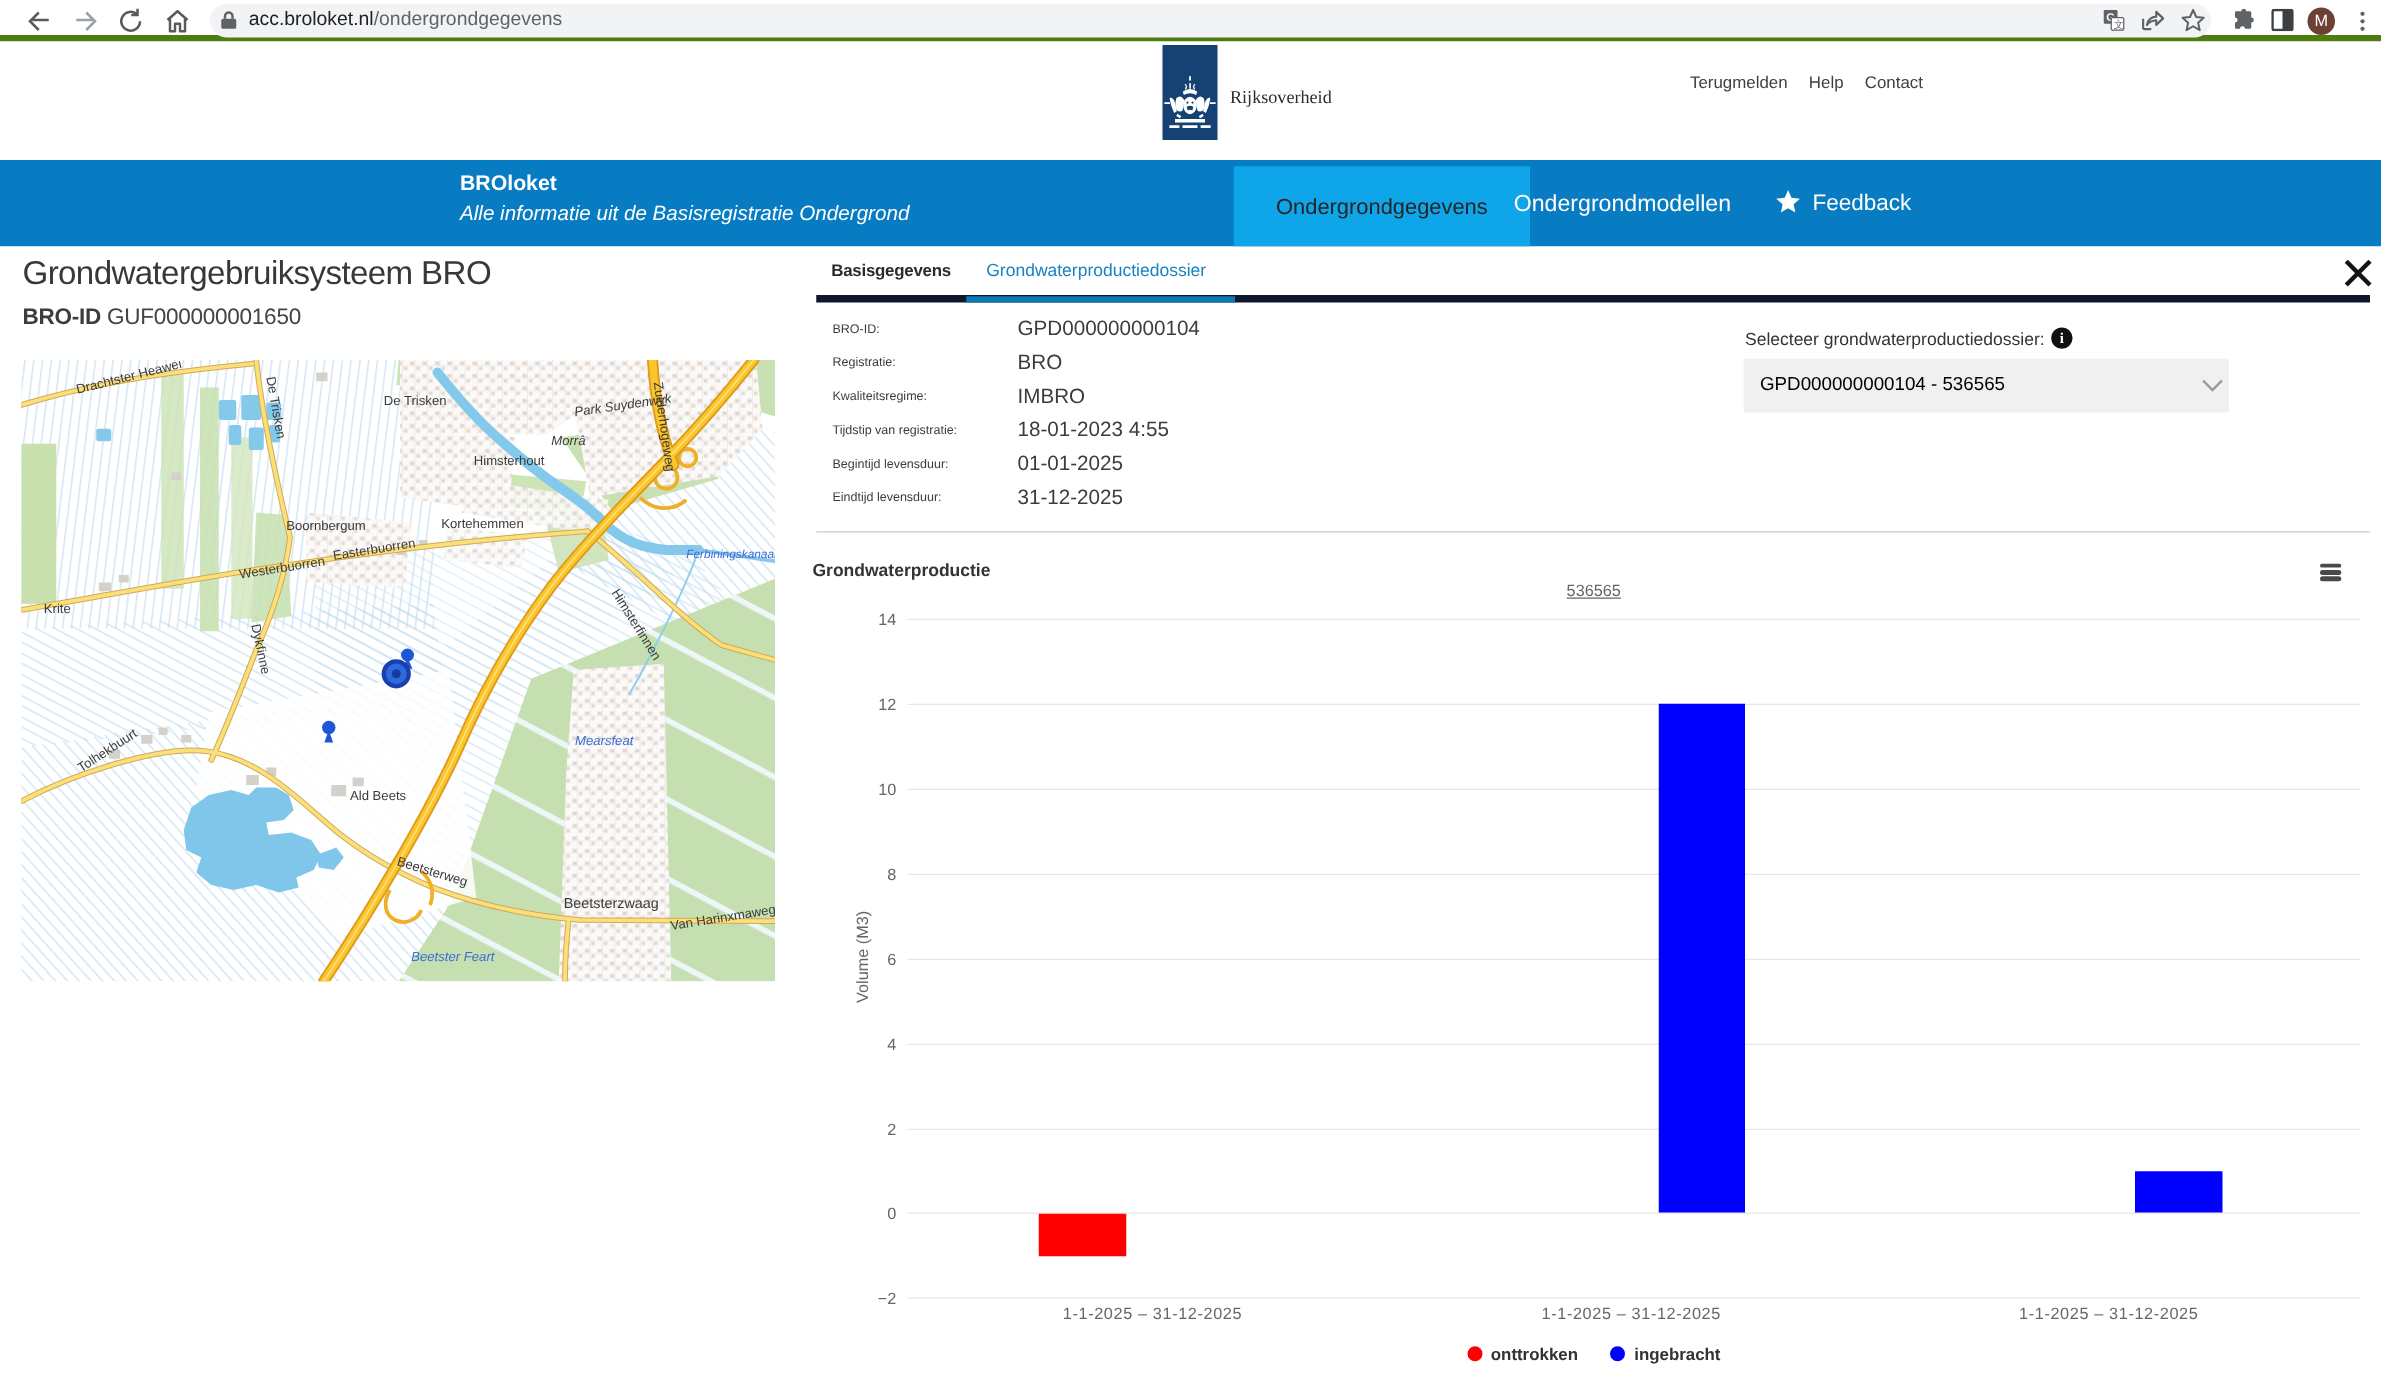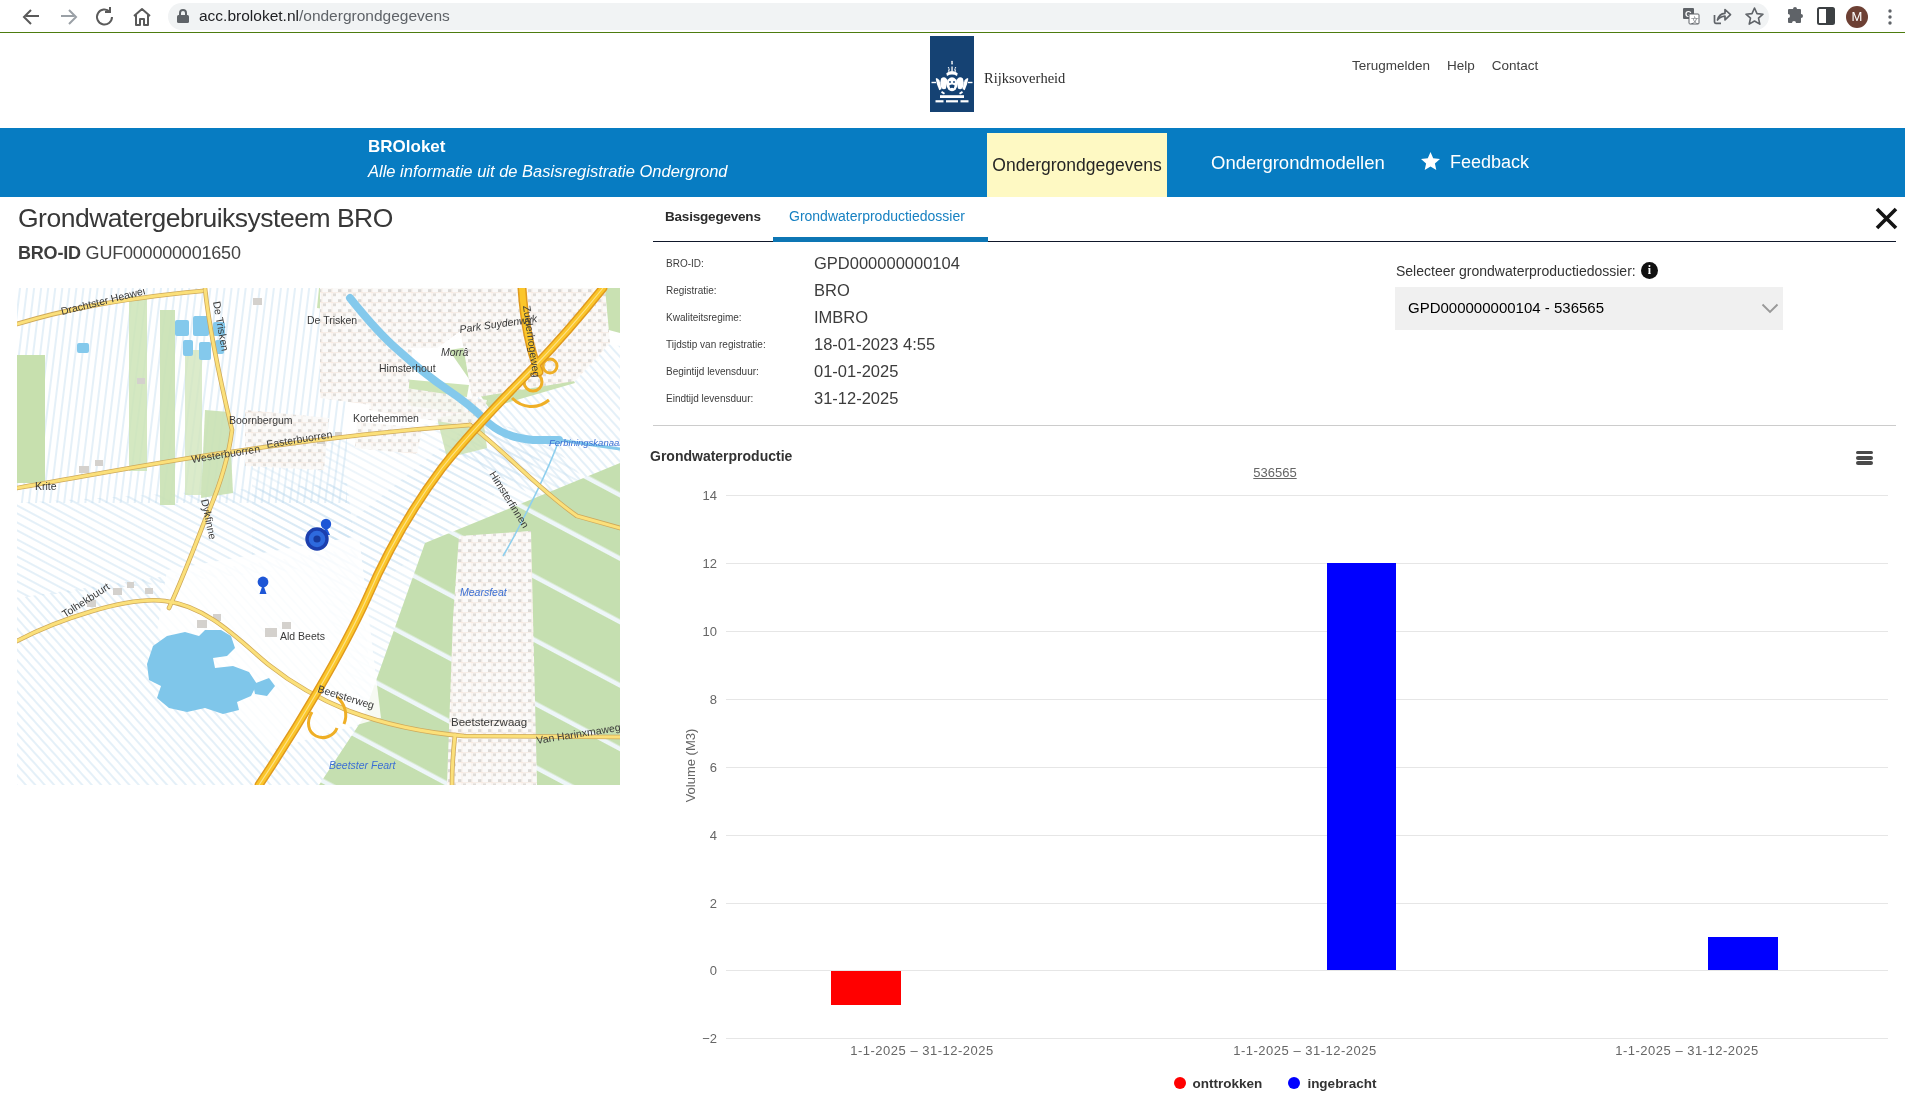--- a/index.html
+++ b/index.html
@@ -7,7 +7,7 @@
   font-family:"Liberation Sans", sans-serif; }
 .abs { position:absolute; }
 
-#toolbar { position:absolute; left:0; top:0; width:1905px; height:33px; background:#ffffff; border-bottom:1px solid #4d7c0f; }
+#toolbar { position:absolute; left:0; top:0; width:1905px; height:33px; background:#ffffff; border-bottom:5px solid #4d7c0f; }
 #pill { position:absolute; left:168px; top:3px; width:1601px; height:27px; background:#f1f3f4; border-radius:14px; }
 #urltext { position:absolute; left:199px; top:7px; font-size:15.5px; color:#202124; }
 #urltext .gray { color:#5f6368; }

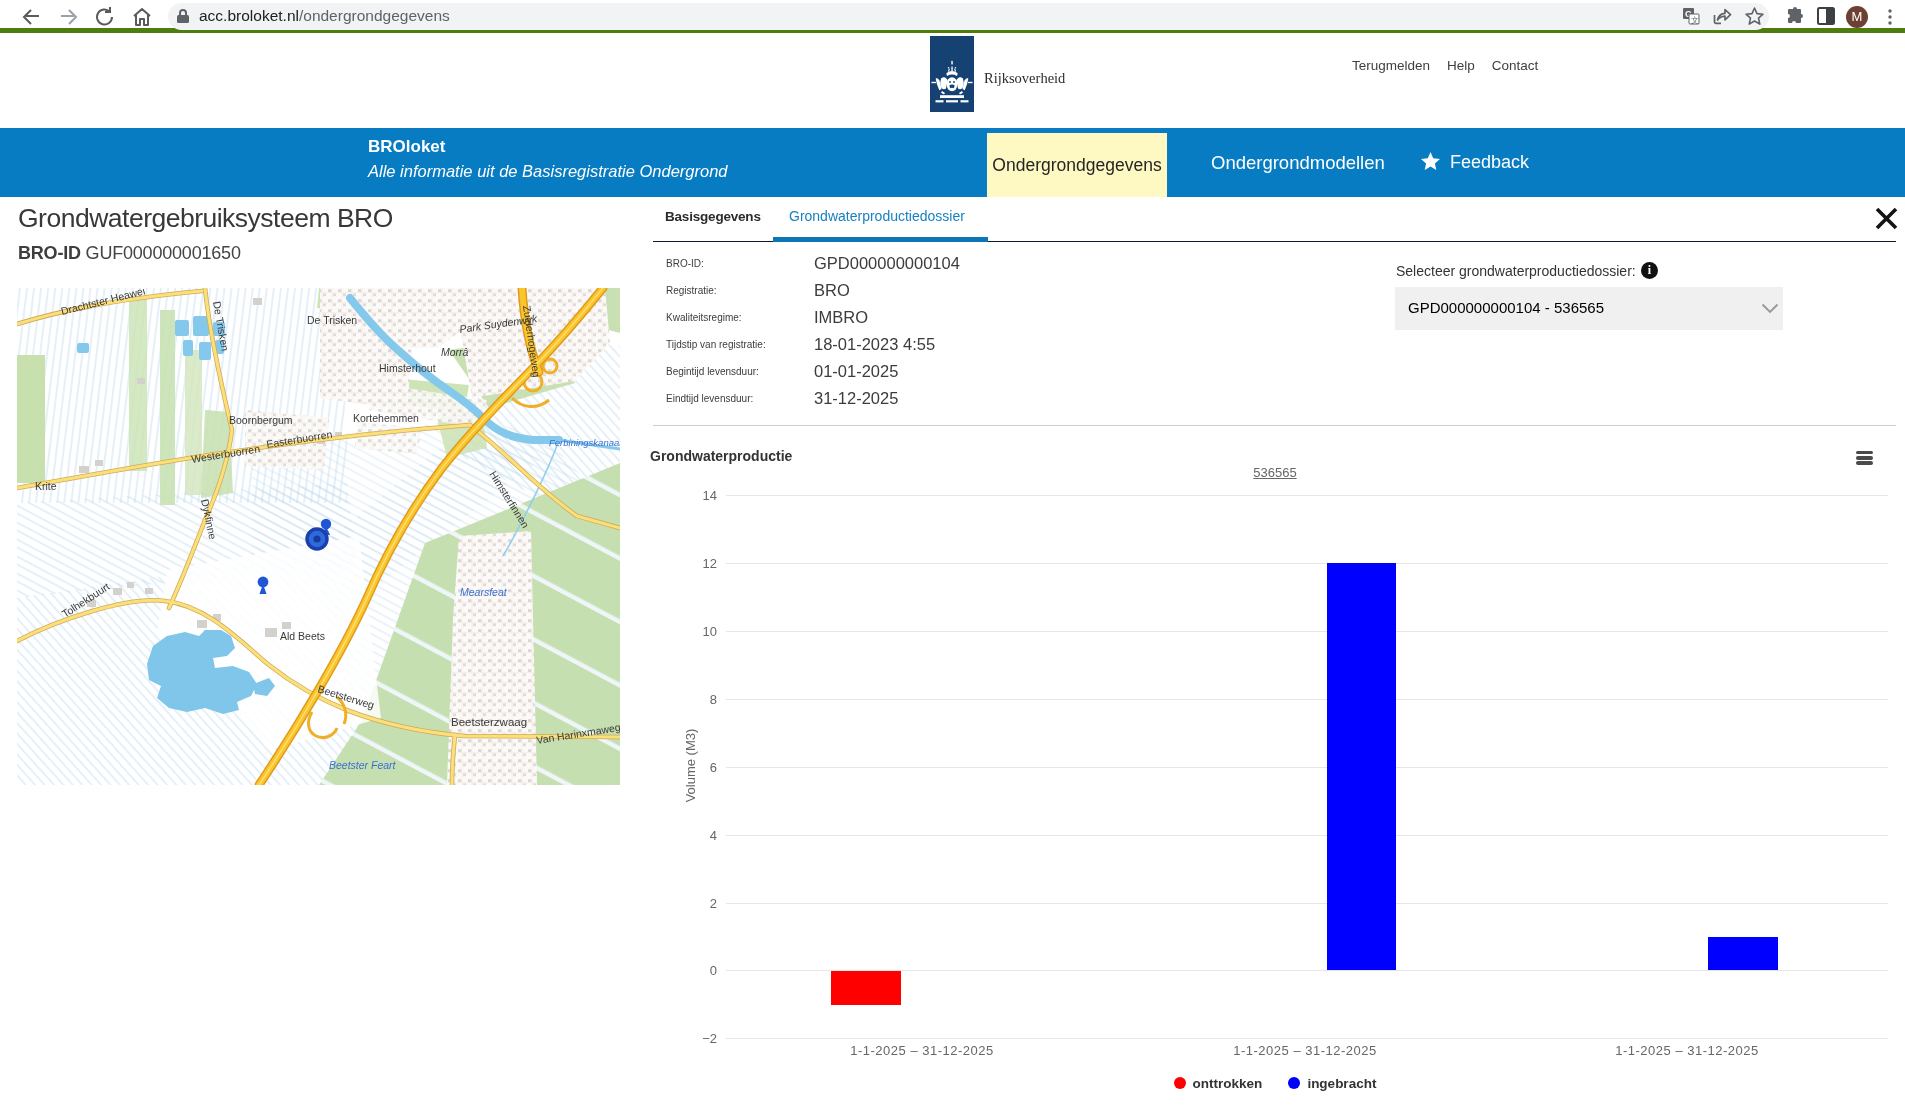--- a/index.html
+++ b/index.html
@@ -21,7 +21,7 @@
 #brand { position:absolute; left:368px; top:9px; color:#fff; }
 #brand .b1 { font-size:17px; font-weight:bold; }
 #brand .b2 { font-size:16.5px; font-style:italic; margin-top:5px; }
-#tab-active { position:absolute; left:987px; top:5px; width:180px; height:64px; background:#fef9c3; color:#252525; font-size:17.5px; text-align:center; line-height:64px; }
+#tab-active { position:absolute; left:987px; top:5px; width:237px; height:64px; background:#0ea5e9; color:#252525; font-size:17.5px; text-align:center; line-height:64px; }
 #tab-models { position:absolute; left:1211px; top:0; height:69px; color:#fff; font-size:18.5px; line-height:69px; }
 #tab-feedback { position:absolute; left:1420px; top:0; height:69px; color:#ffffff; font-size:18px; line-height:69px; }
 

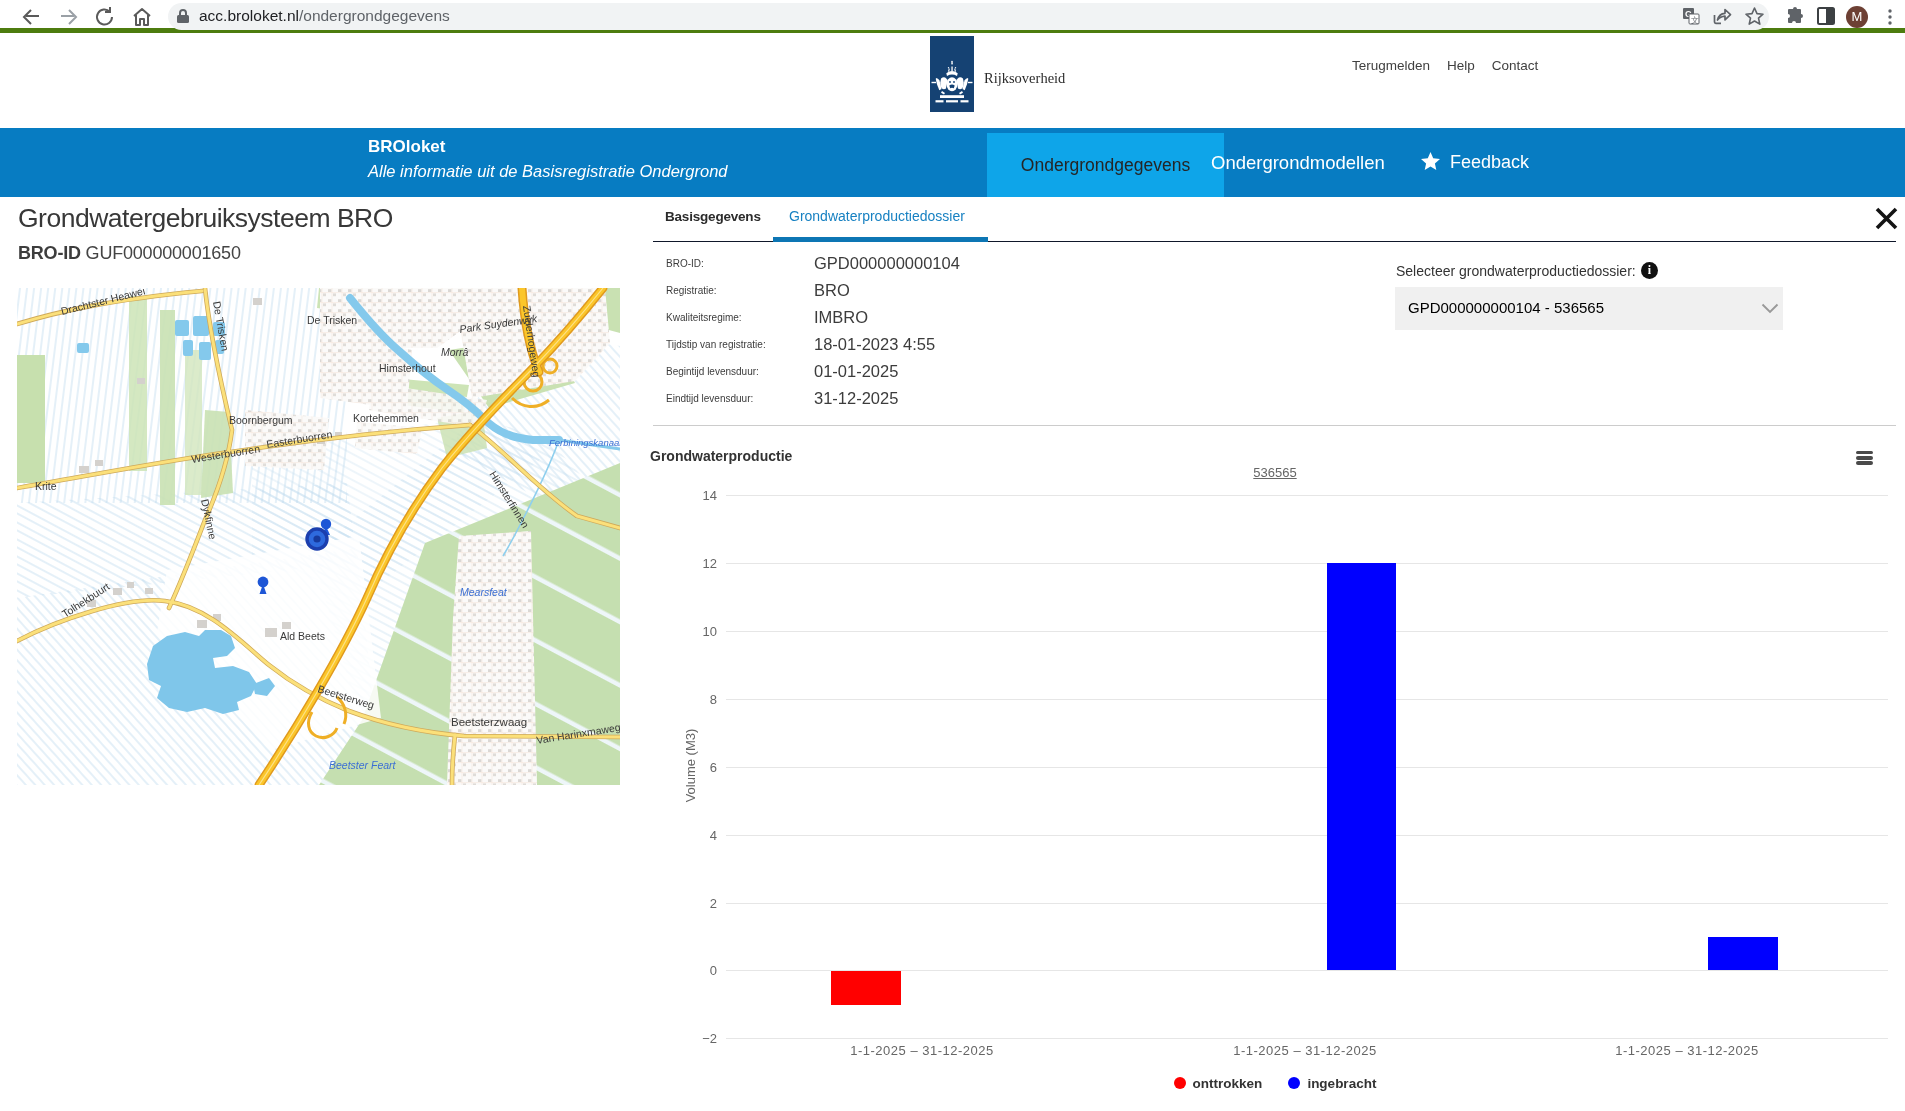--- a/index.html
+++ b/index.html
@@ -30,7 +30,7 @@
 #broid b { color:#3d3d3d; }
 #map { position:absolute; left:17px; top:288px; width:603px; height:497px; }
 
-#tabrow { position:absolute; left:653px; top:200px; width:1243px; height:42px; border-bottom:1px solid #0f172a; }
+#tabrow { position:absolute; left:653px; top:200px; width:1243px; height:42px; border-bottom:6px solid #0f172a; }
 .rtab1 { position:absolute; left:12px; top:9px; font-size:13.5px; letter-spacing:-0.2px; font-weight:bold; color:#2b2b2b; }
 .rtab2 { position:absolute; left:136px; top:8px; font-size:14px; color:#1781c2; }
 #tabline { position:absolute; left:120px; top:37px; width:215px; height:5px; background:#0d76b4; }

